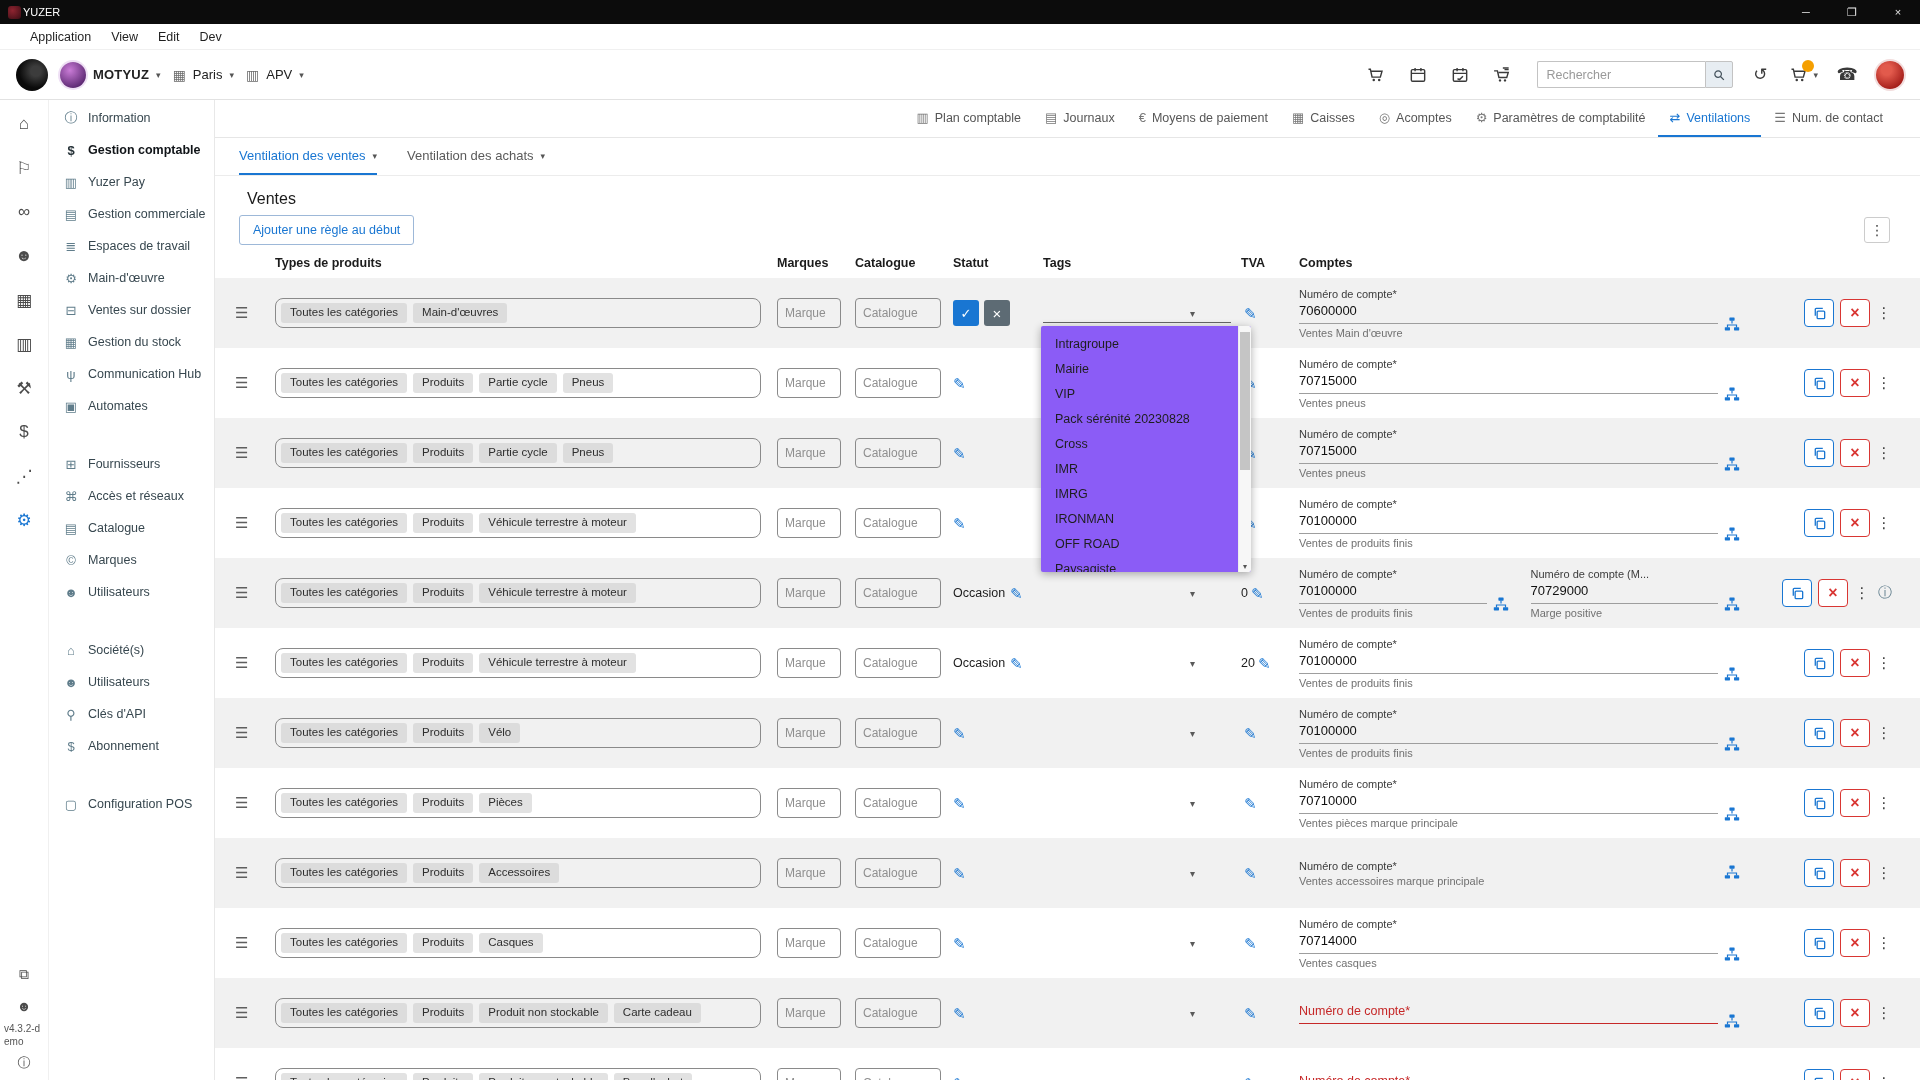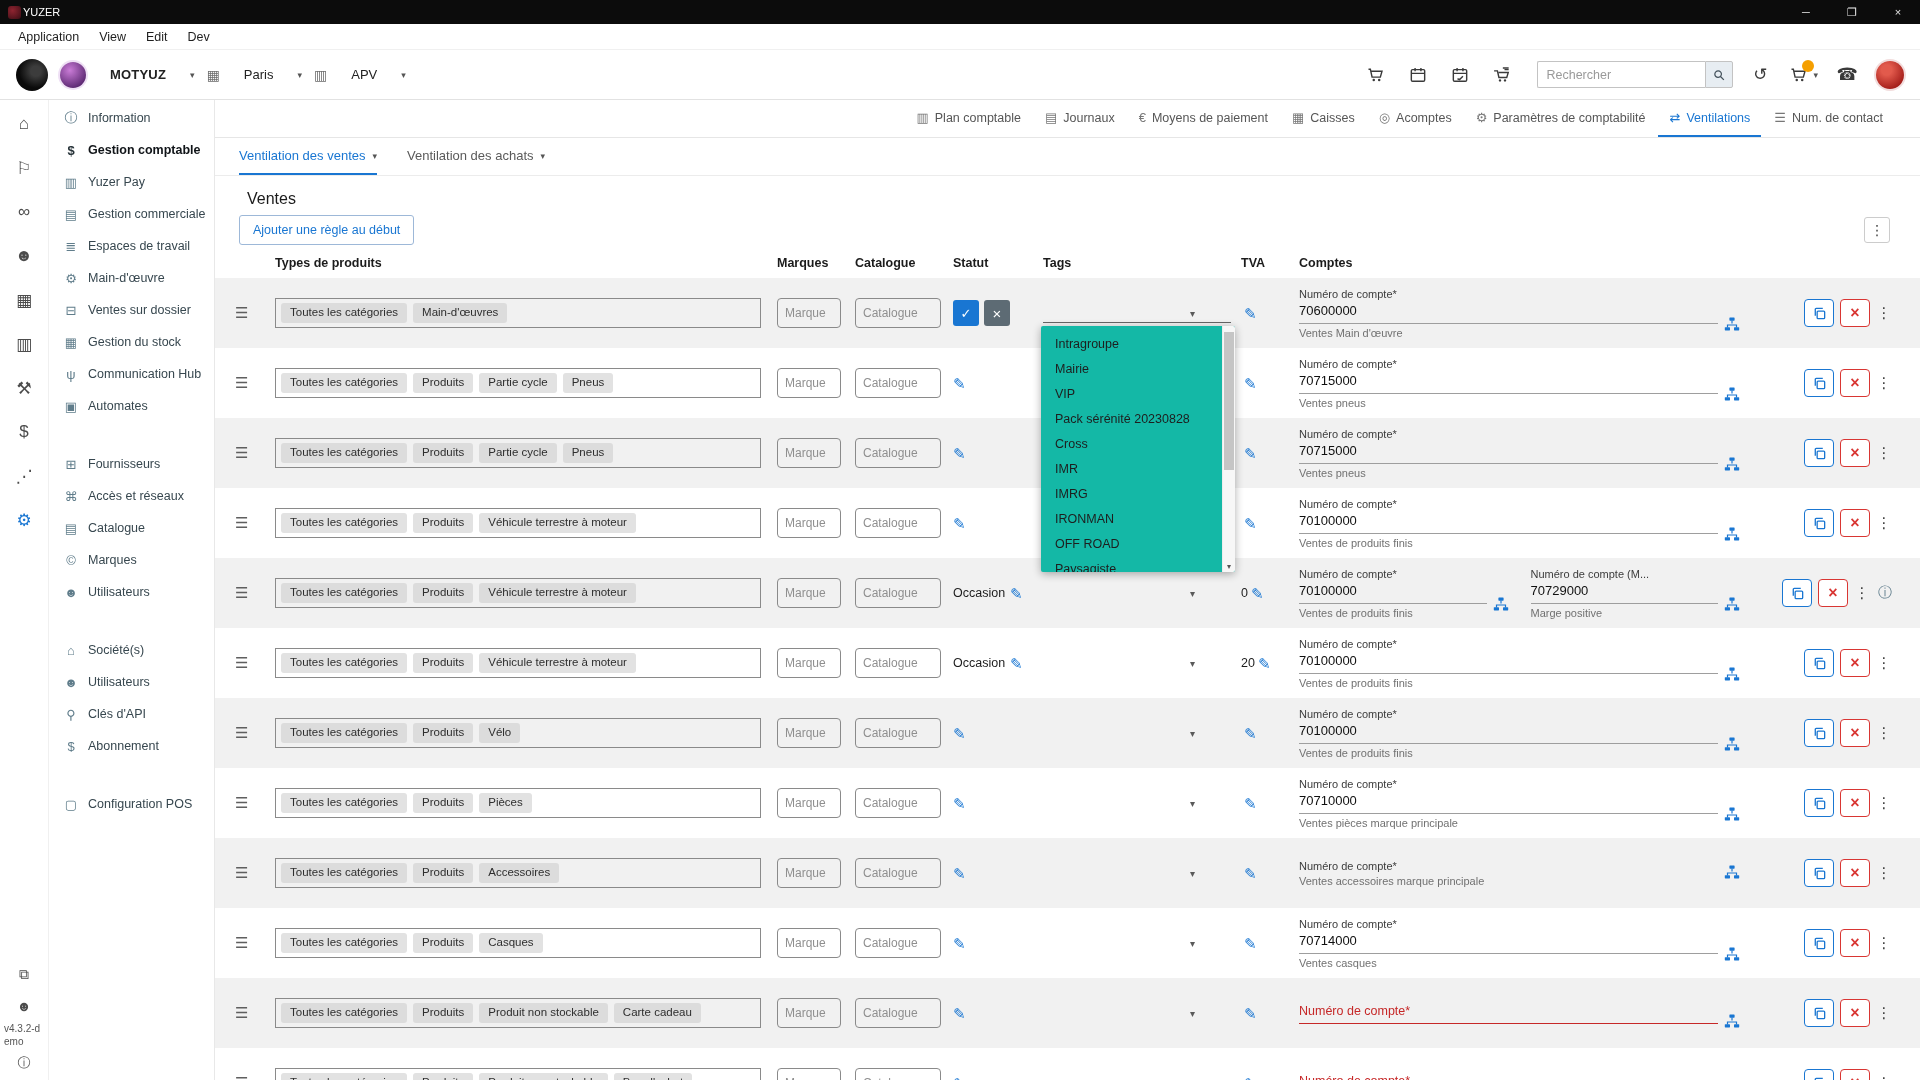--- a/index.html
+++ b/index.html
@@ -11,7 +11,7 @@
 .tb-spacer{flex:1}
 .win-btn{width:44px;height:24px;display:flex;align-items:center;justify-content:center;color:#e5e5e5;font-size:11px;cursor:default}
 
-.menubar{height:26px;background:#fff;border-bottom:1px solid #f0f0f0;display:flex;align-items:center;padding-left:8px;font-size:12.5px}
+.menubar{height:26px;background:#fff;border-bottom:1px solid #f0f0f0;display:flex;align-items:center;padding-left:20px;font-size:12.5px}
 .menu-item{padding:4px 10px;color:#1f1f1f}
 
 .toolbar{height:50px;background:#fff;border-bottom:1px solid #e2e2e2;display:flex;align-items:center;padding:0 16px;gap:12px}

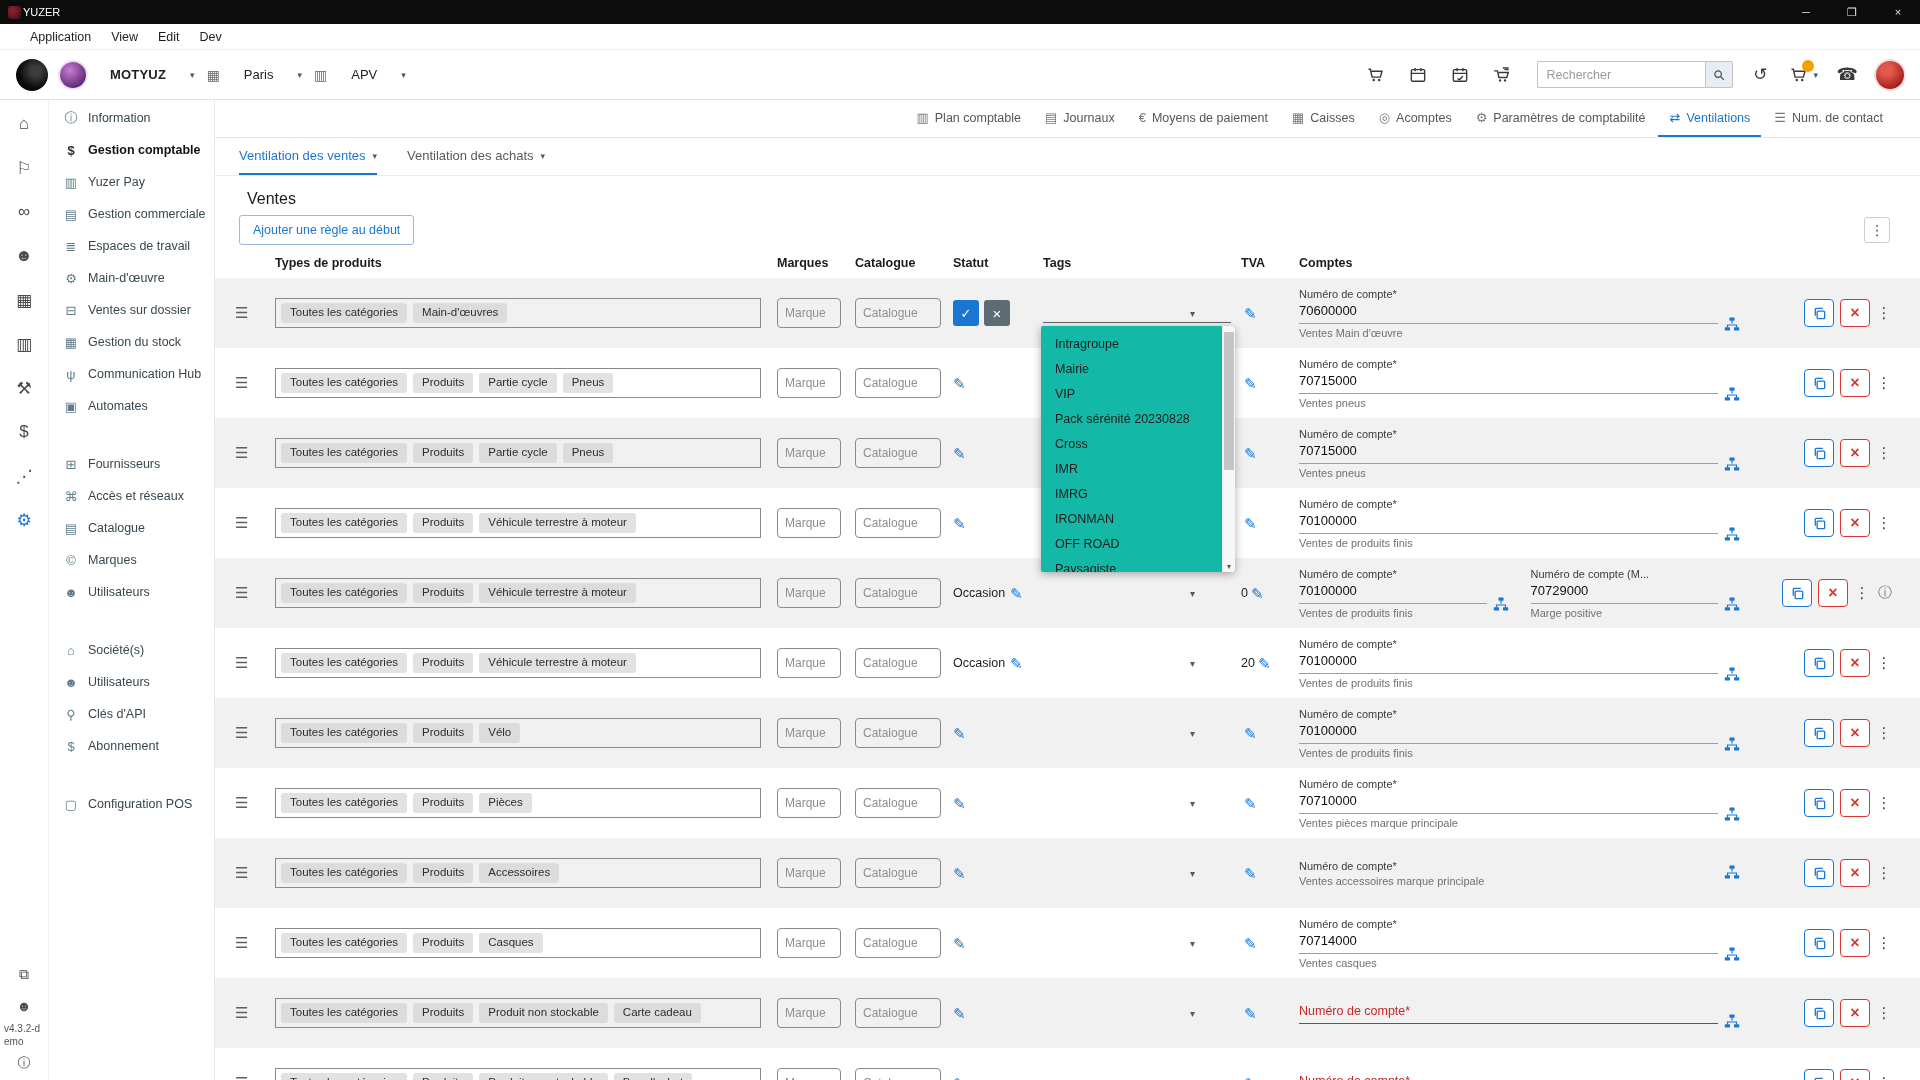--- a/index.html
+++ b/index.html
@@ -16,7 +16,7 @@
 
 .toolbar{height:50px;background:#fff;border-bottom:1px solid #e2e2e2;display:flex;align-items:center;padding:0 16px;gap:12px}
 .brand-logo{width:32px;height:32px;border-radius:50%;background:radial-gradient(circle at 62% 38%,#3c3c3c 18%,#0a0a0a 60%)}
-.org-switch,.loc-switch{display:flex;align-items:center;gap:24px;font-size:13px;color:#222}
+.org-switch,.loc-switch{display:flex;align-items:center;gap:7px;font-size:13px;color:#222}
 .org-avatar{width:26px;height:26px;border-radius:50%;background:radial-gradient(circle at 38% 32%,#c97bd6,#5e2a74 75%);box-shadow:0 0 0 2px #efe0f5}
 .org-name{font-weight:700;letter-spacing:.2px}
 .caret{font-size:9px;color:#555}

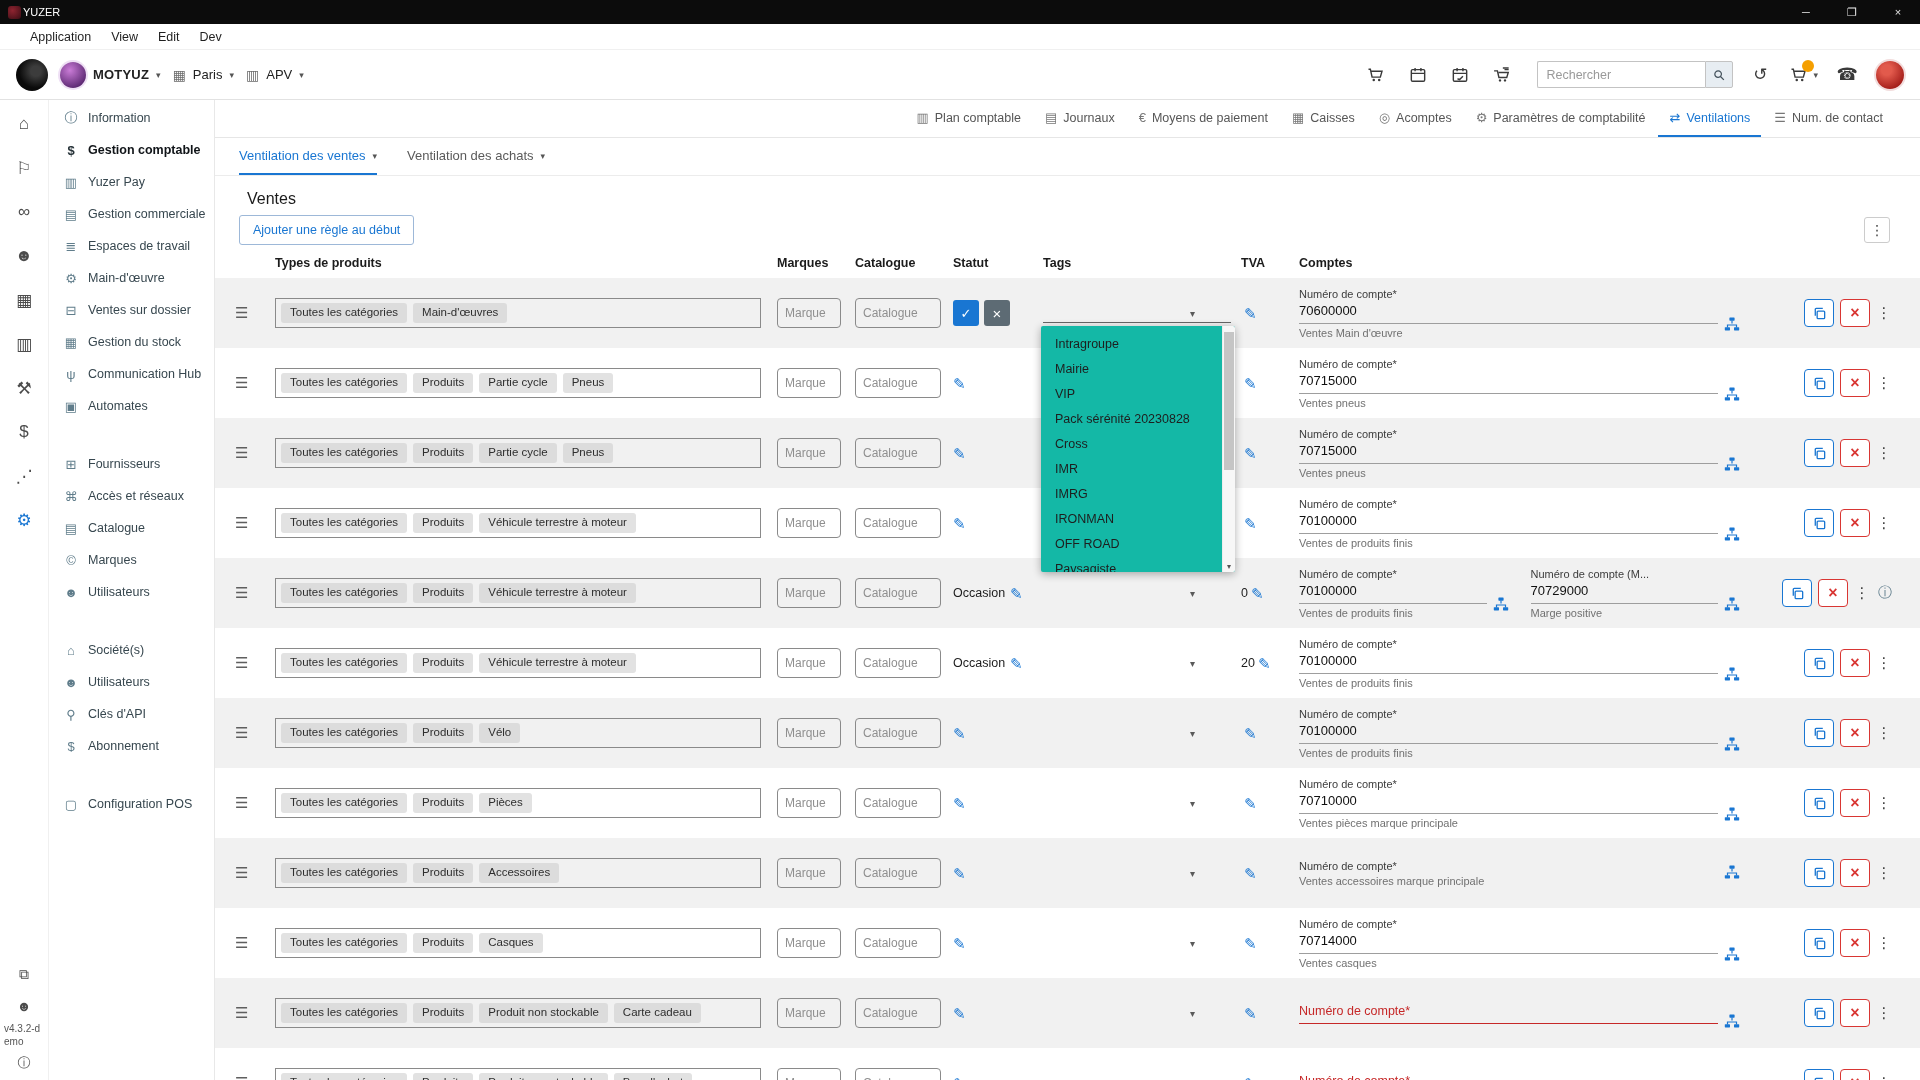--- a/index.html
+++ b/index.html
@@ -70,7 +70,7 @@
 .trow{min-height:70px;padding:0 28px 0 16px}
 .trow.alt{background:#f1f1f1}
 .cell-handle{color:#5f5f5f;font-size:15px;text-align:left;padding-left:4px}
-.types-box{width:486px;height:30px;border:1px solid #8a8a8a;border-radius:0;display:flex;align-items:center;gap:6px;padding:0 5px;overflow:hidden}
+.types-box{width:486px;height:30px;border:1px solid #8a8a8a;border-radius:8px;display:flex;align-items:center;gap:6px;padding:0 5px;overflow:hidden}
 .chip{background:#e2e2e2;border-radius:3px;padding:4px 9px;font-size:11.5px;color:#2e2e2e;white-space:nowrap;line-height:1}
 .trow.alt .chip{background:#dcdcdc}
 .mini-input{height:30px;border:1px solid #8a8a8a;border-radius:4px;background:transparent;padding:0 7px;font-size:12px;color:#333;font-family:inherit;outline:none}

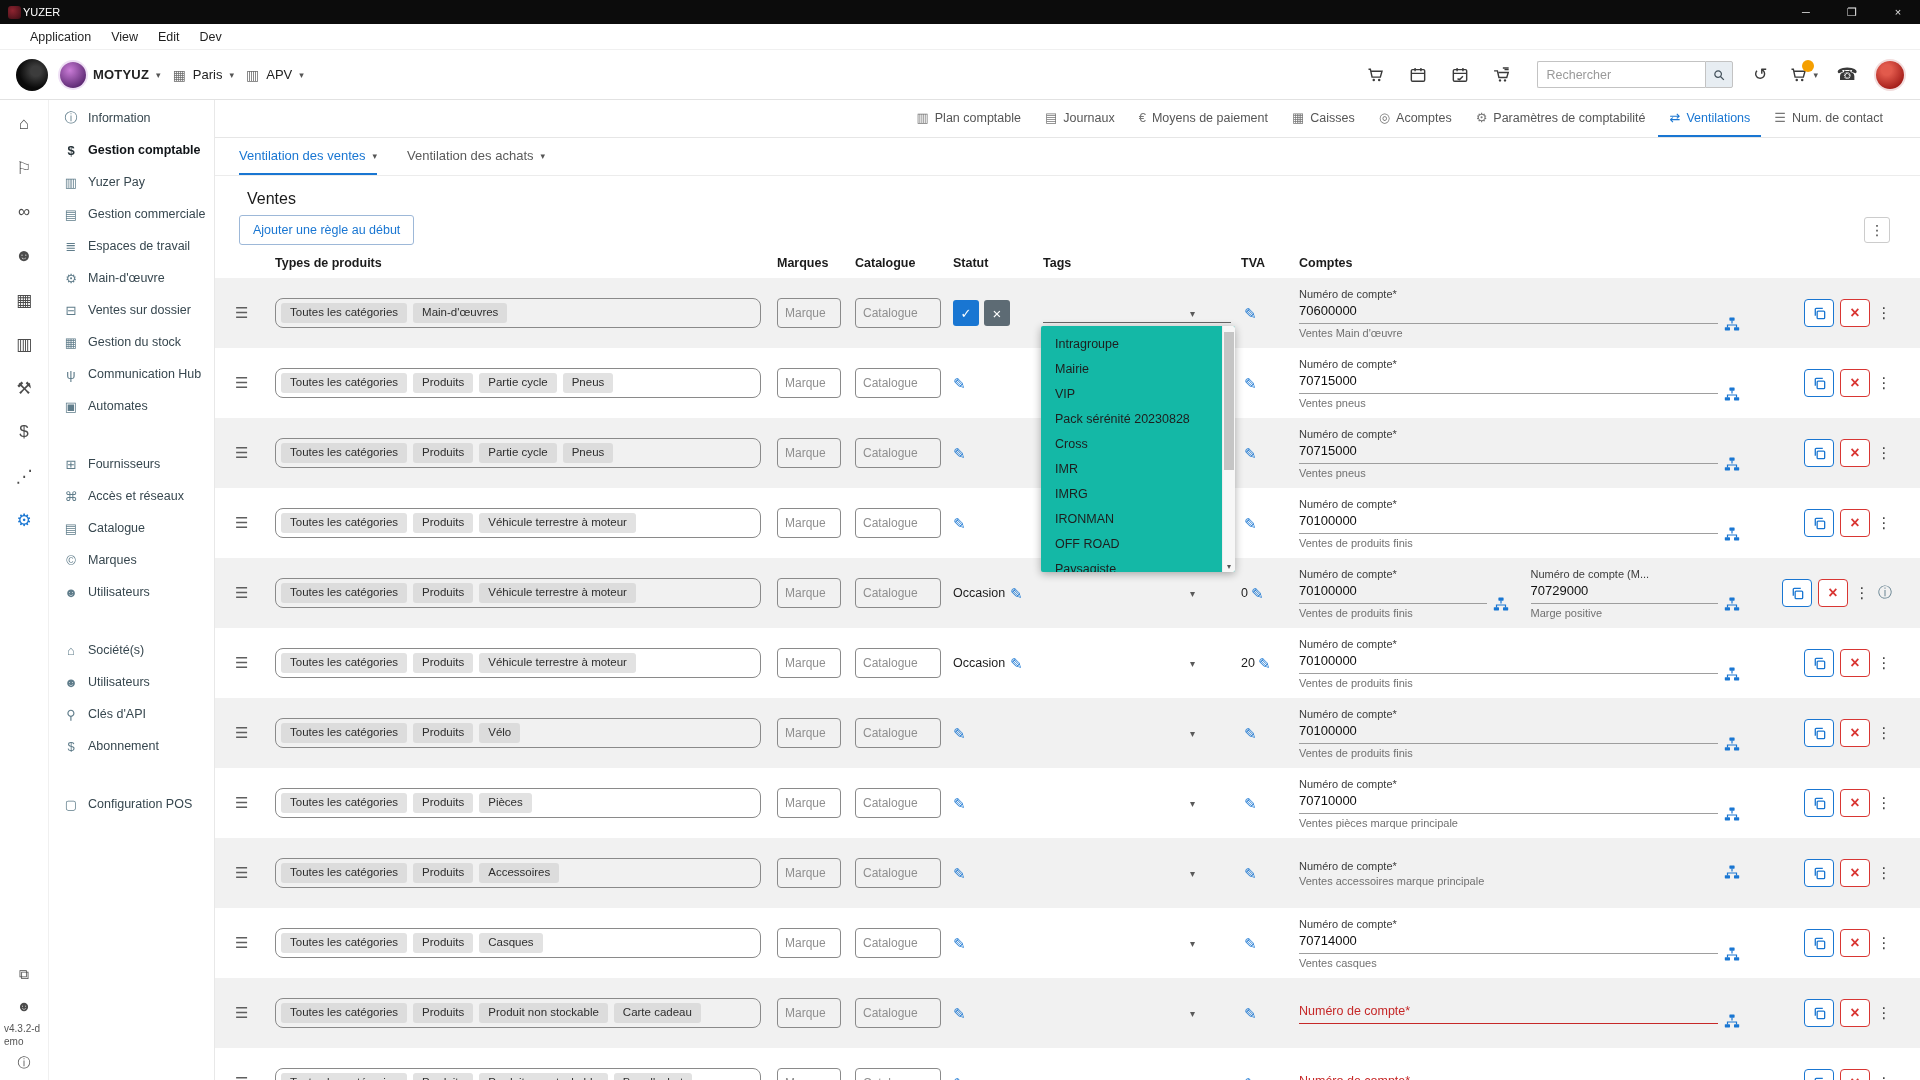--- a/index.html
+++ b/index.html
@@ -102,7 +102,7 @@
 .act-more{width:16px;text-align:center;color:#3f3f3f;font-size:15px}
 .info-i{color:#5f7d8c;font-size:14px;margin-left:2px}
 
-.dropdown{position:absolute;left:-2px;top:48px;width:194px;height:246px;background:#14b8a6;box-shadow:0 2px 8px rgba(0,0,0,.32);border-radius:2px;z-index:100;overflow:hidden}
+.dropdown{position:absolute;left:-2px;top:48px;width:210px;height:246px;background:#8b5cf6;box-shadow:0 2px 8px rgba(0,0,0,.32);border-radius:2px;z-index:100;overflow:hidden}
 .dd-list{padding:6px 13px 0 0;margin-right:13px}
 .dd-item{height:25px;line-height:25px;padding:0 14px;font-size:12.5px;color:#1e1e1e;white-space:nowrap}
 .dd-rail{position:absolute;top:0;right:0;bottom:0;width:13px;background:#f7f7f7;border-left:1px solid #ededed}

